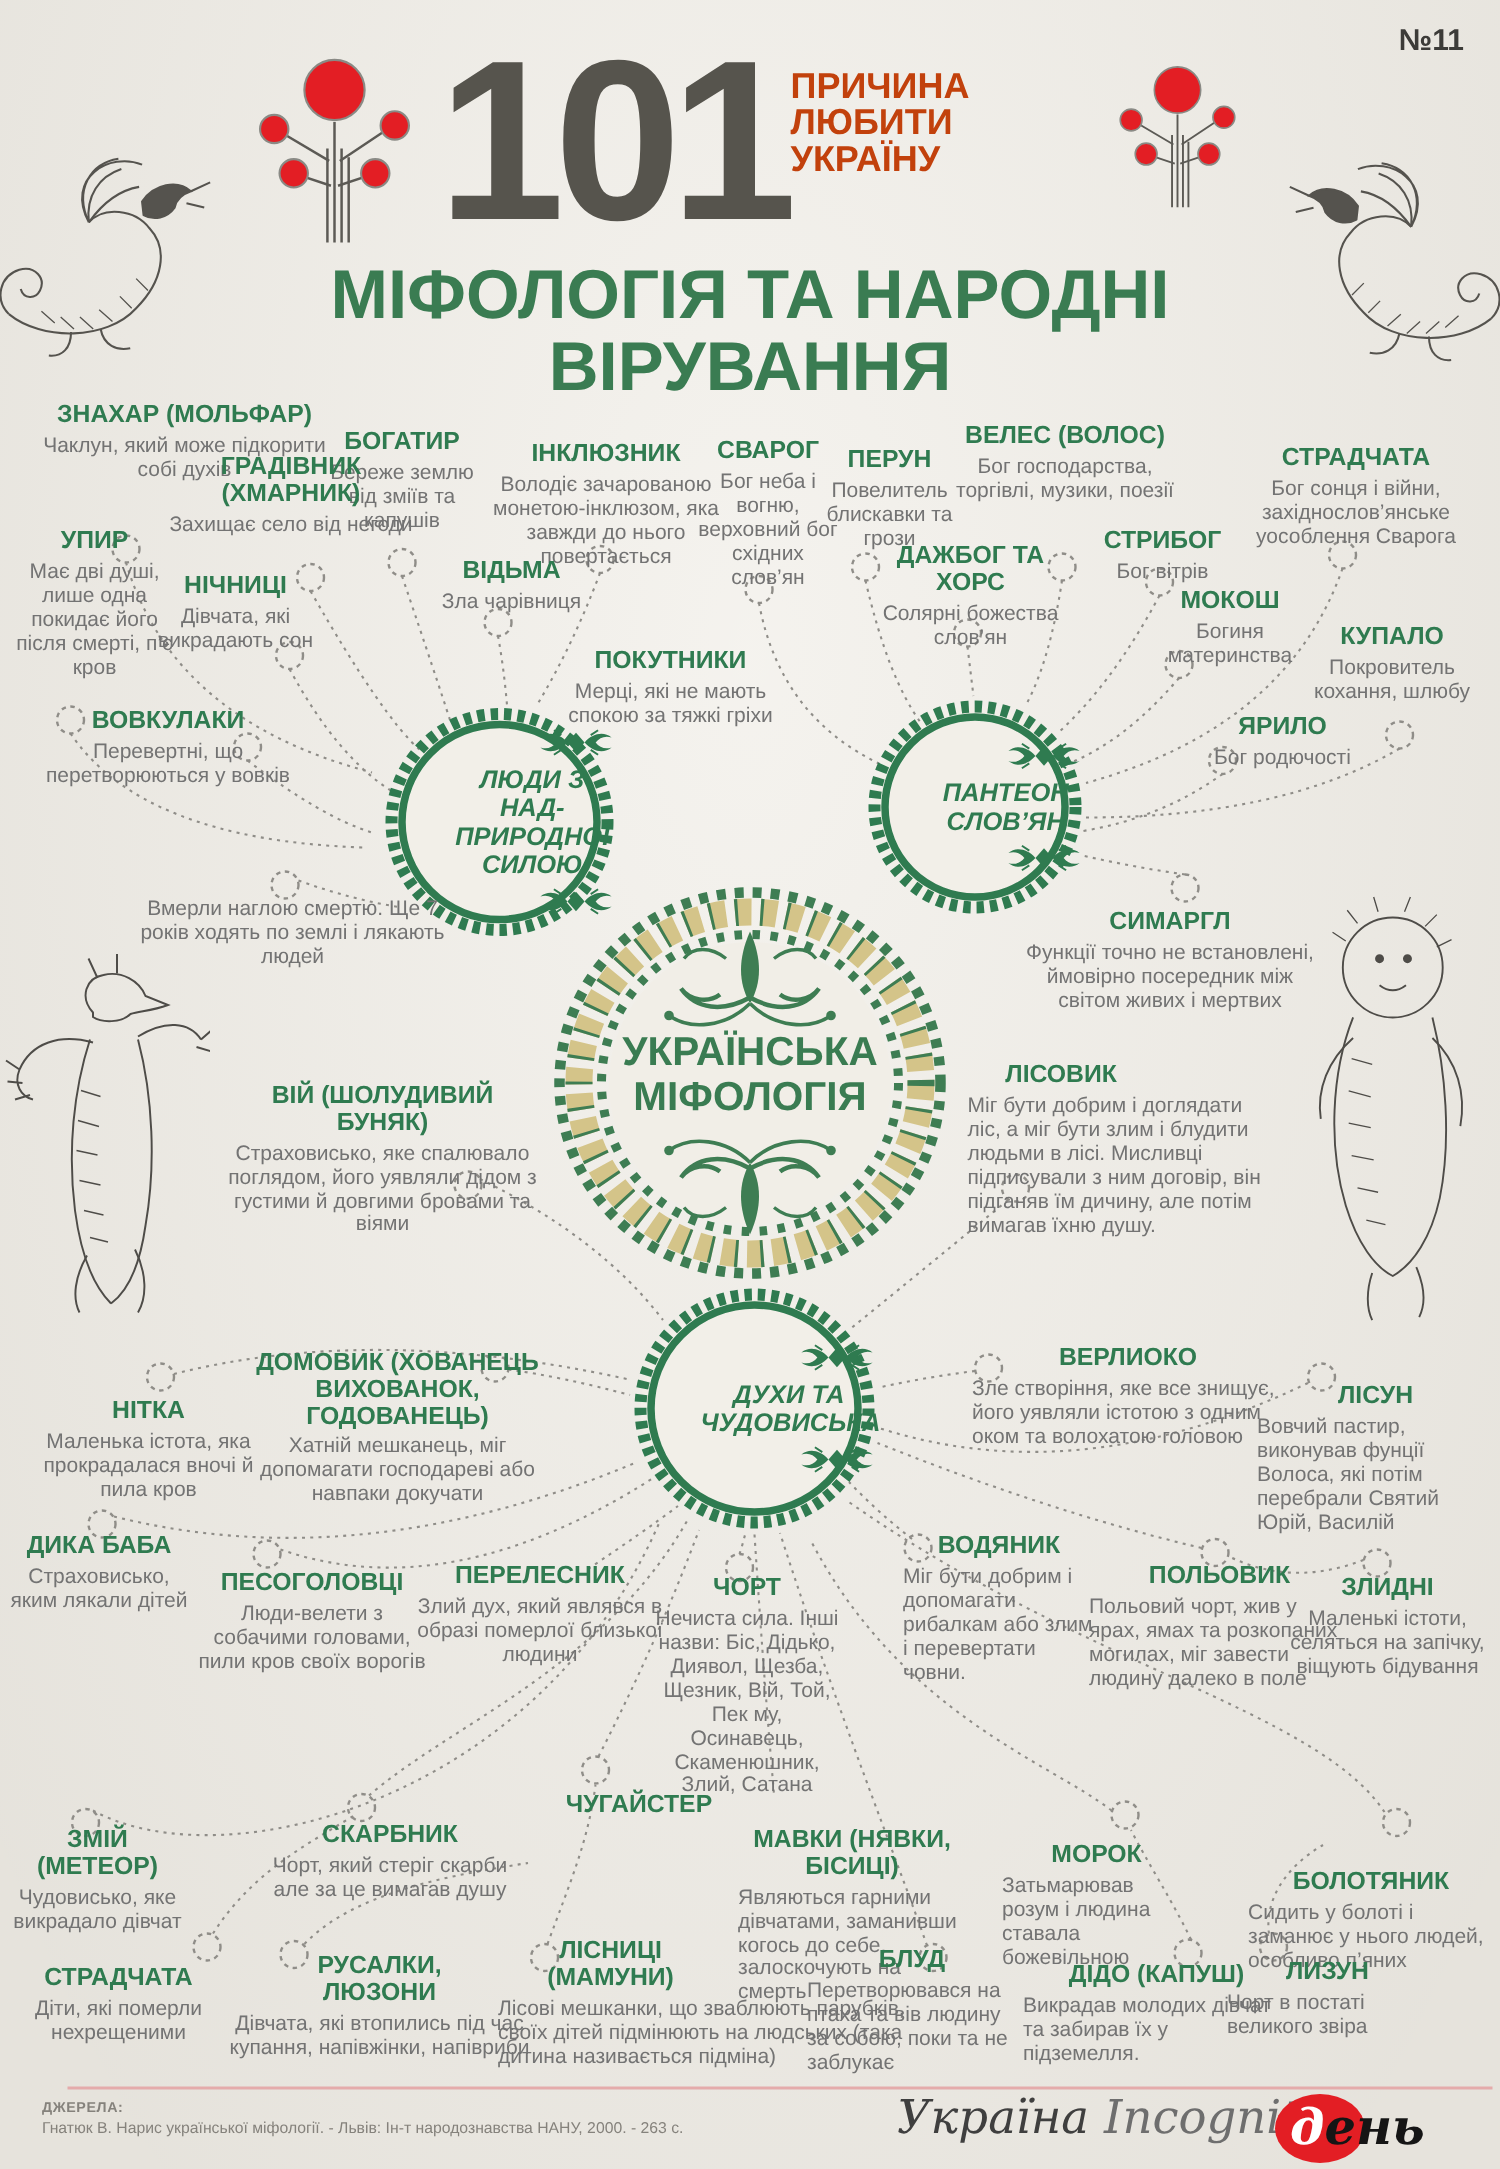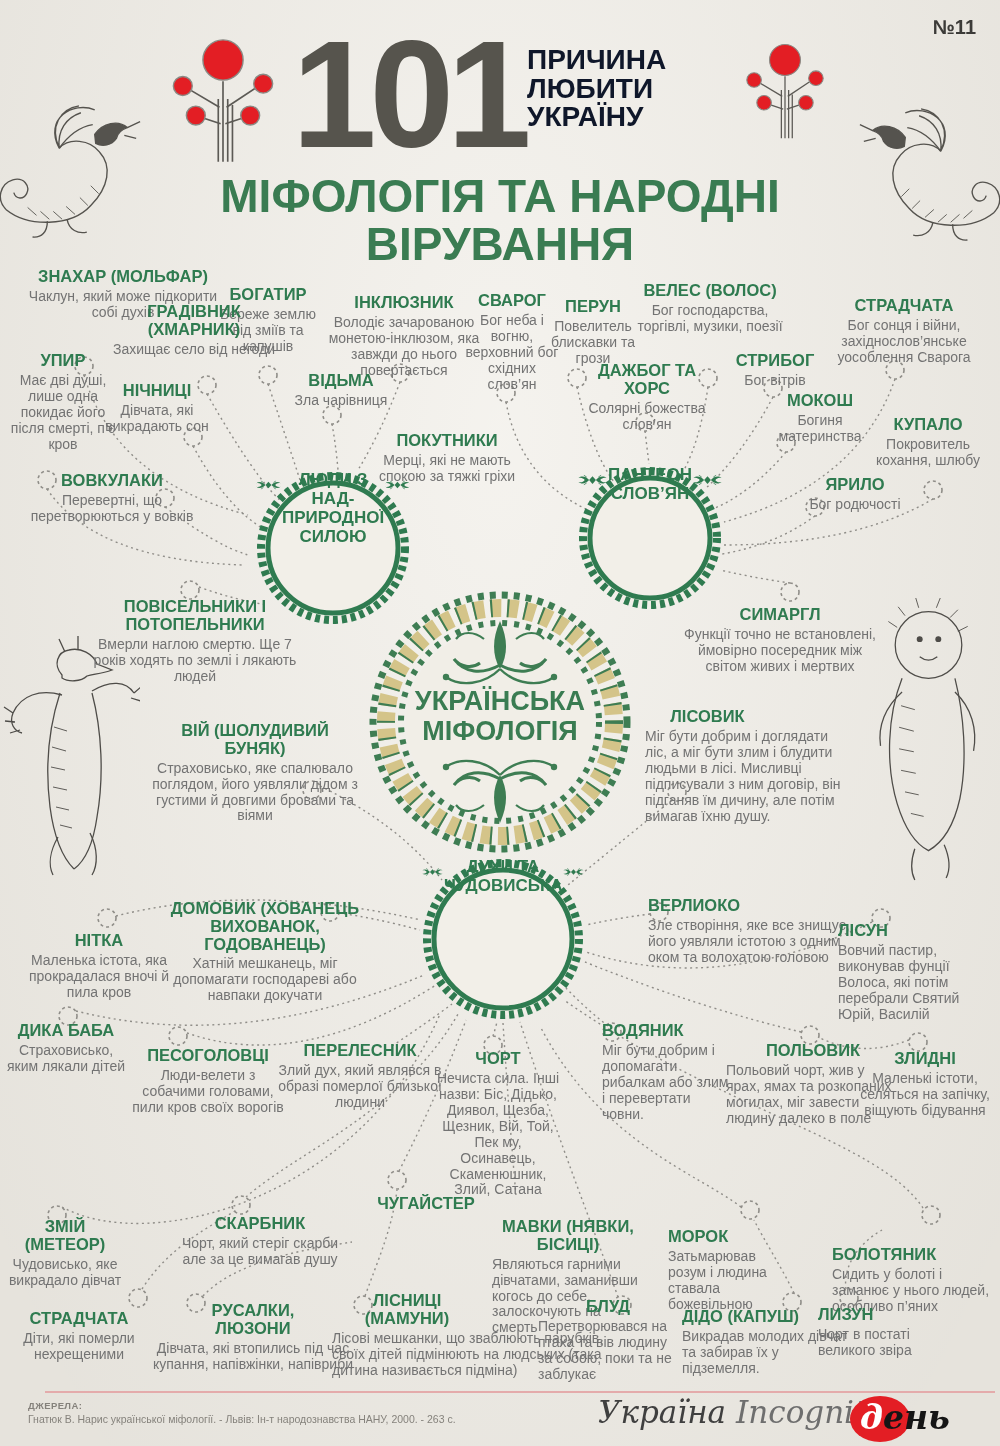--- a/index.html
+++ b/index.html
@@ -11,8 +11,8 @@
   .issue{position:absolute;right:24px;top:16px;font-size:20px;font-weight:bold;color:#3c3b38;z-index:3;}
   .bignum{position:absolute;left:292px;top:18px;font-size:152px;line-height:1;font-weight:bold;
           color:#56544d;letter-spacing:-7px;z-index:3;}
-  .tagline{position:absolute;left:527px;top:46px;width:200px;font-size:28px;line-height:1.02;
-          font-weight:bold;color:#0f172a;z-index:3;}
+  .tagline{position:absolute;left:527px;top:46px;width:200px;font-size:24px;line-height:1.02;
+          font-weight:bold;color:#c2410c;z-index:3;}
   .maintitle{position:absolute;left:150px;top:172px;width:700px;text-align:center;font-size:46px;
           line-height:1.05;font-weight:bold;color:#3a7c52;z-index:3;}
   

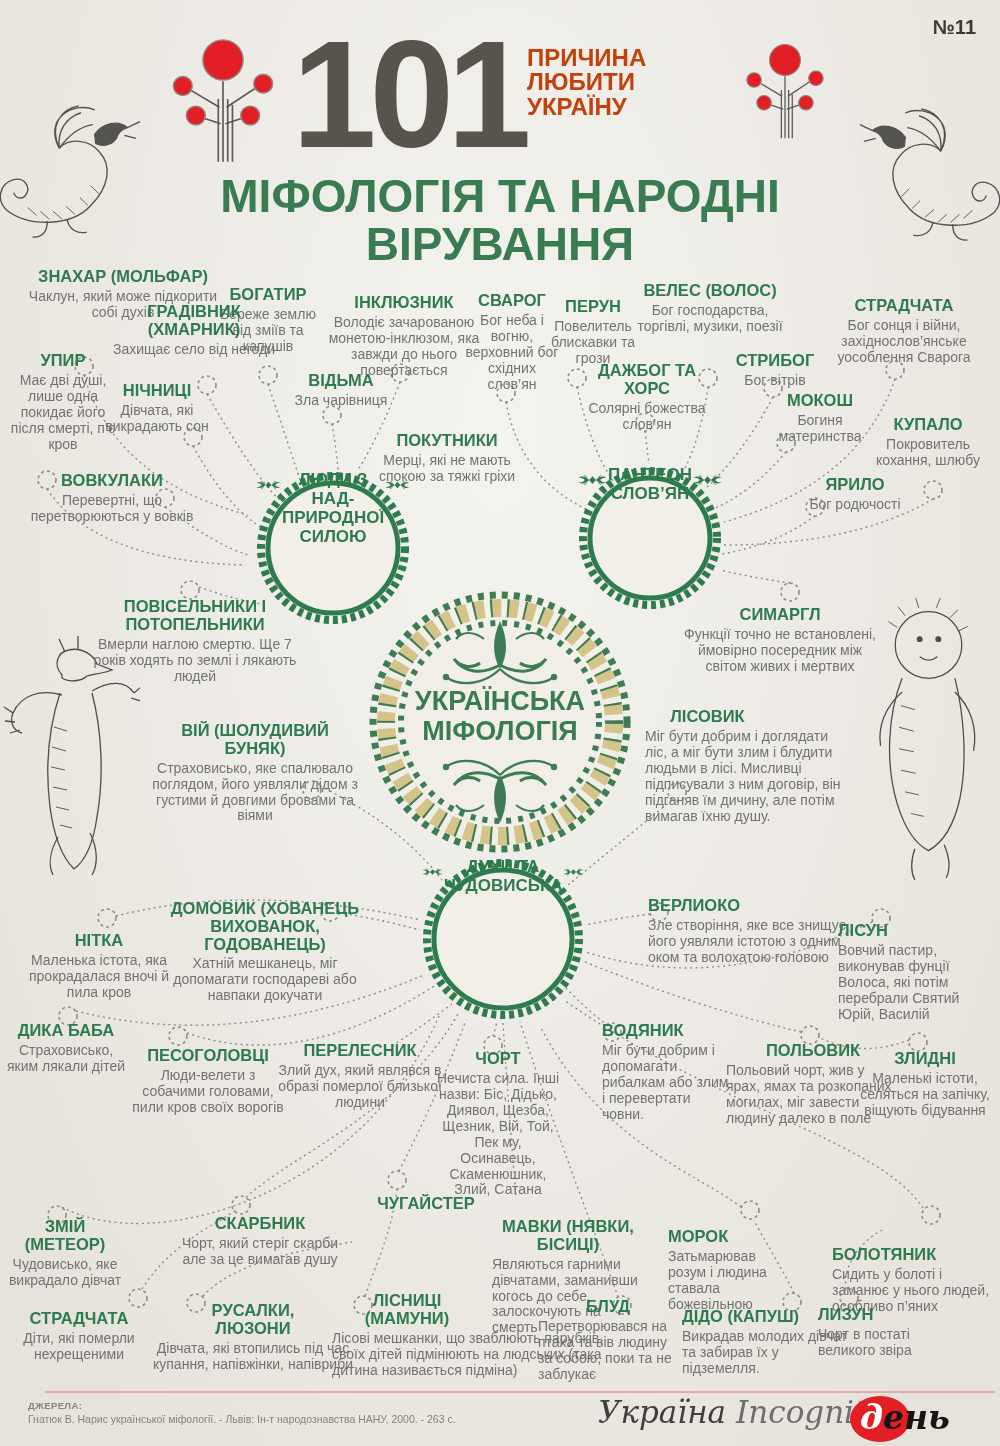--- a/index.html
+++ b/index.html
@@ -23,7 +23,7 @@
   .ta-l .e-title{text-align:left;}
   .t-c .e-title{text-align:center;}
   
-  .hub{position:absolute;z-index:3;display:flex;flex-direction:row;align-items:flex-start;justify-content:center;}
+  .hub{position:absolute;z-index:3;display:flex;flex-direction:column;align-items:flex-end;justify-content:center;font-style:italic;}
   .hub svg.ring{position:absolute;inset:0;}
   .hub-label{position:relative;text-align:center;font-size:17px;line-height:1.12;font-weight:bold;
              color:#2f7b50;width:72%;z-index:2;}

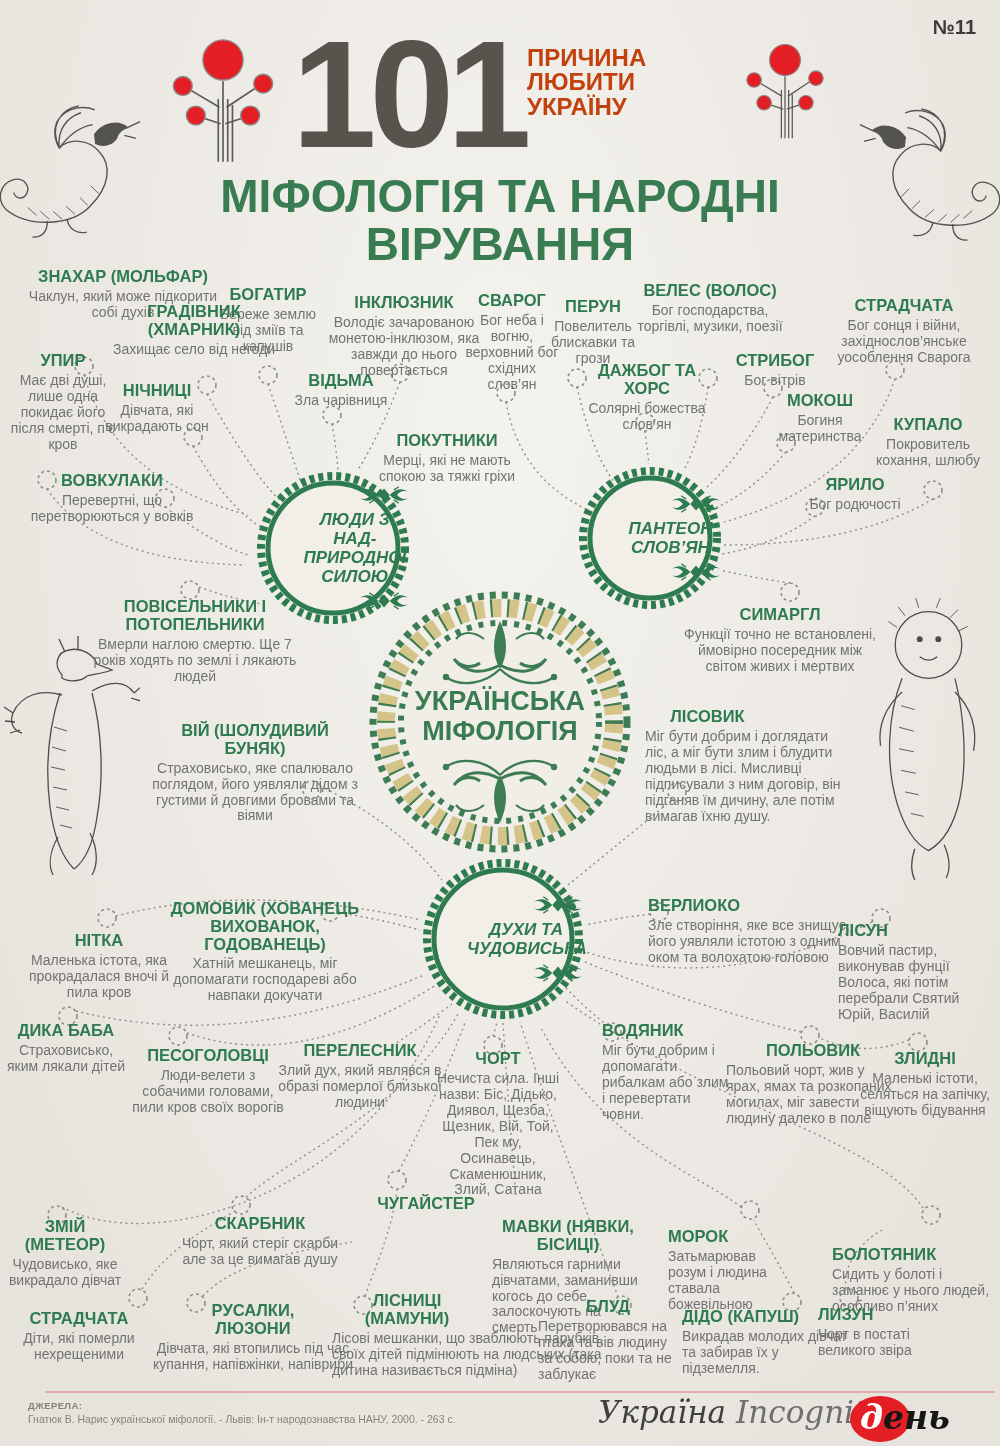--- a/index.html
+++ b/index.html
@@ -381,7 +381,6 @@
       <div class="e-desc">Перевертні, що перетворюються у вовків</div>
     </div>
   <div class="entry ta-c" style="left:90px;top:598px;width:210px">
-      <div class="e-title">ПОВІСЕЛЬНИКИ І ПОТОПЕЛЬНИКИ</div>
       <div class="e-desc">Вмерли наглою смертю. Ще 7 років ходять по землі і лякають людей</div>
     </div>
   <div class="entry ta-c" style="left:676px;top:606px;width:208px">

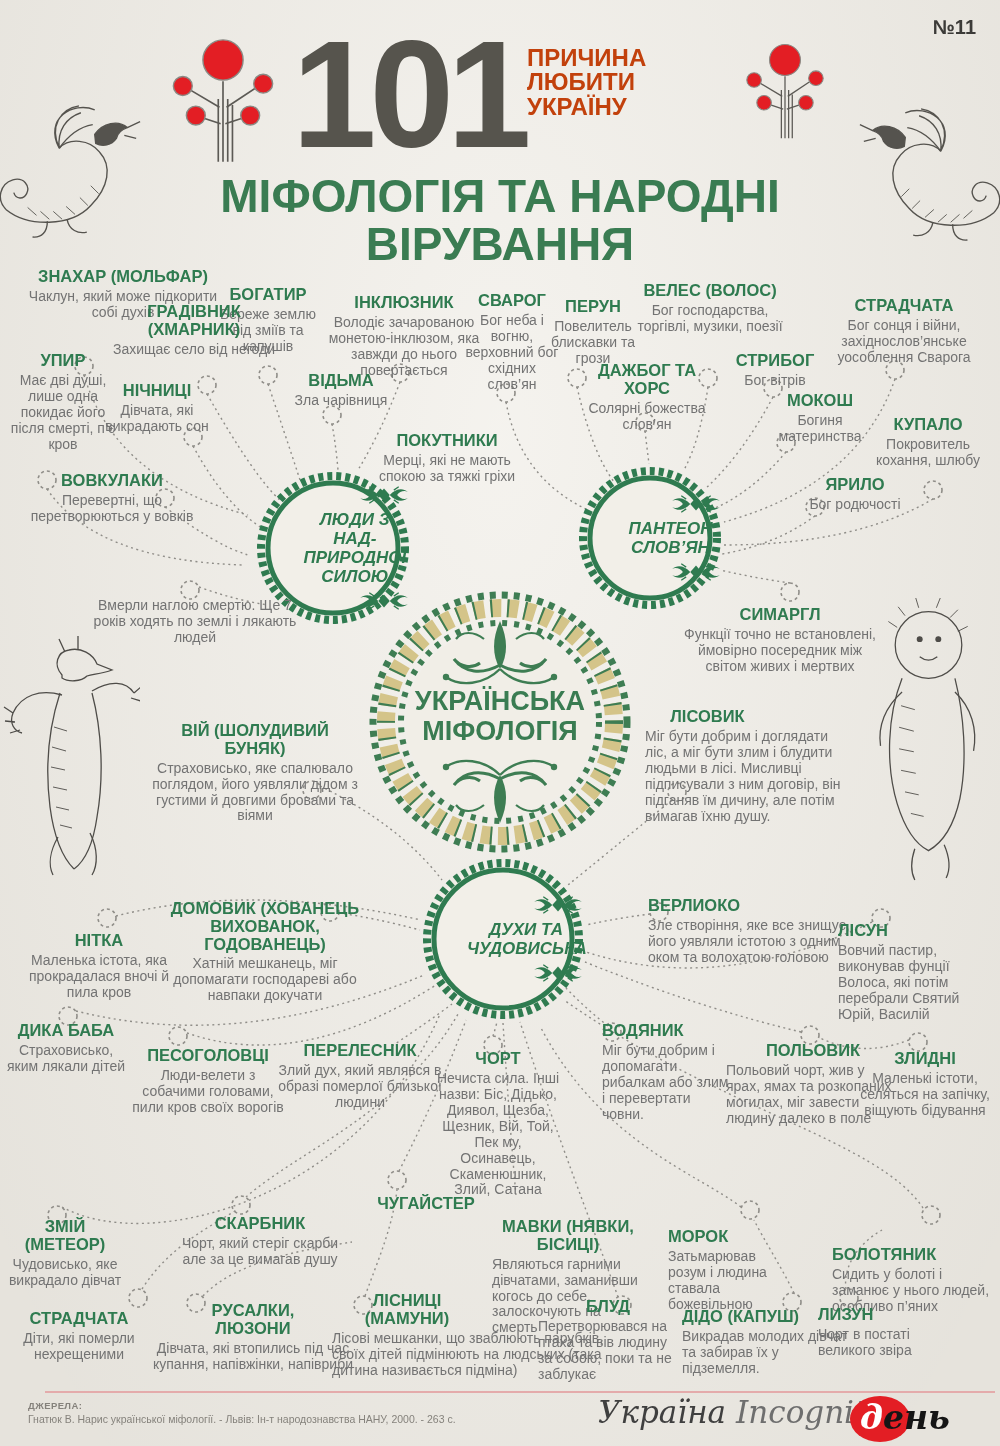--- a/index.html
+++ b/index.html
@@ -20,7 +20,7 @@
   .e-title{font-size:16.5px;line-height:1.08;font-weight:bold;color:#2f7b50;margin-bottom:3px;}
   .e-desc{font-size:14px;line-height:1.14;color:#737373;}
   .ta-c{text-align:center;} .ta-l{text-align:left;}
-  .ta-l .e-title{text-align:left;}
+  .ta-l .e-title{text-align:center;}
   .t-c .e-title{text-align:center;}
   
   .hub{position:absolute;z-index:3;display:flex;flex-direction:column;align-items:flex-end;justify-content:center;font-style:italic;}

